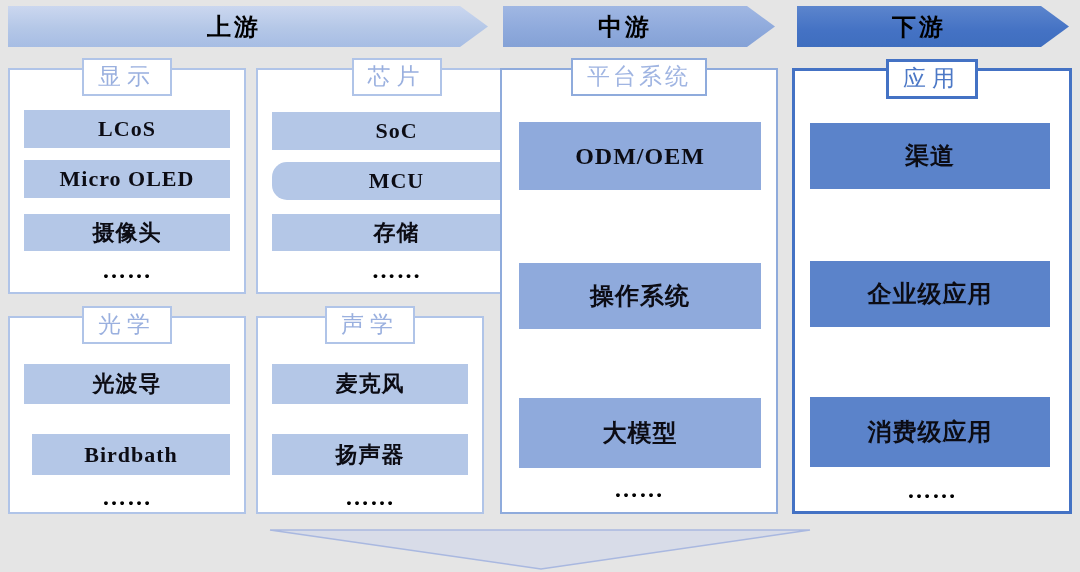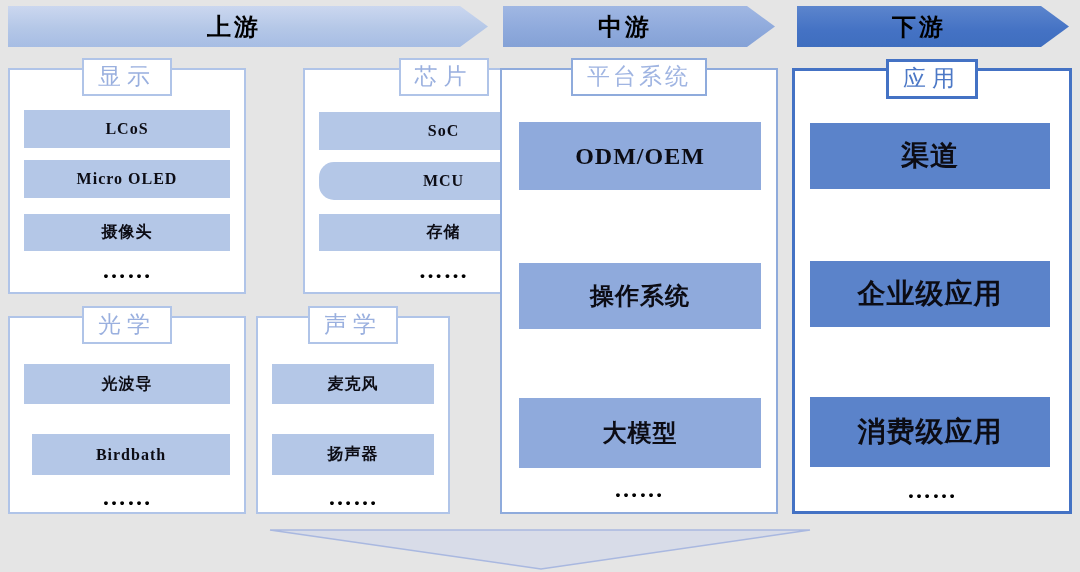--- a/index.html
+++ b/index.html
@@ -79,7 +79,7 @@
     <div class="more" style="top:185px;">……</div>
   </div>
 
-  <div class="group" style="left:256px;top:68px;width:281px;height:226px;margin-left:47px;">
+  <div class="group" style="left:256px;top:68px;width:281px;height:226px;">
     <div class="tab">芯片</div>
     <div class="bar" style="top:42px;height:38px;">SoC</div>
     <div class="bar" style="top:92px;height:38px;border-radius:15px;">MCU</div>

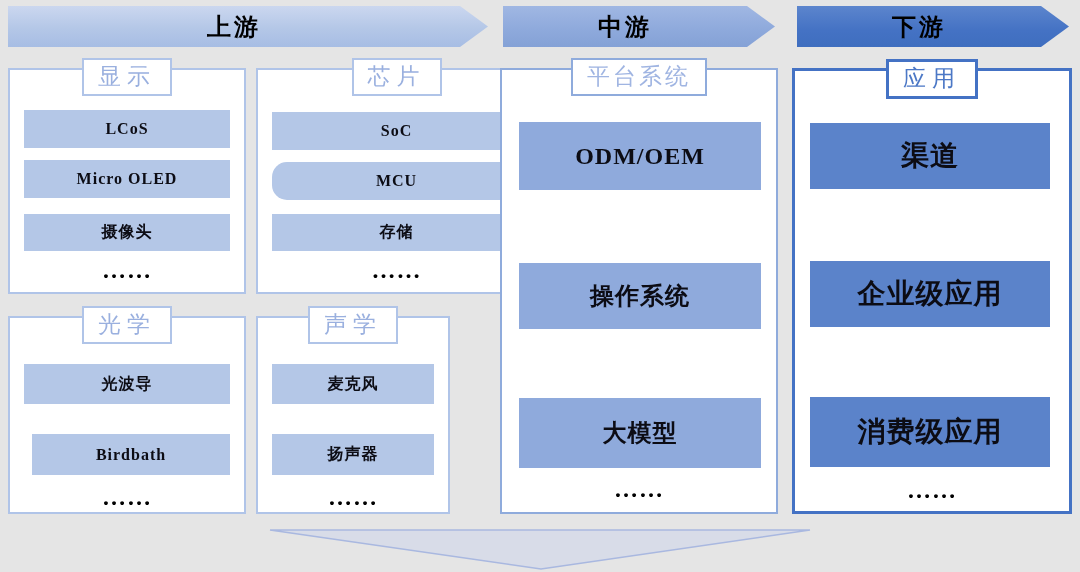--- a/index.html
+++ b/index.html
@@ -45,7 +45,7 @@
     position:absolute;left:14px;right:14px;
     display:flex;align-items:center;justify-content:center;
     background:var(--upstream-fill);
-    font-weight:bold;font-size:16px;color:#0c0c14;letter-spacing:1px;
+    font-weight:bold;font-size:22px;color:#0c0c14;letter-spacing:1px;
   }
   .group.mid .bar{left:17px;right:15px;background:var(--midstream-fill);font-size:24px;}
   .group.down .bar{left:15px;right:19px;background:var(--downstream-fill);font-size:28px;}

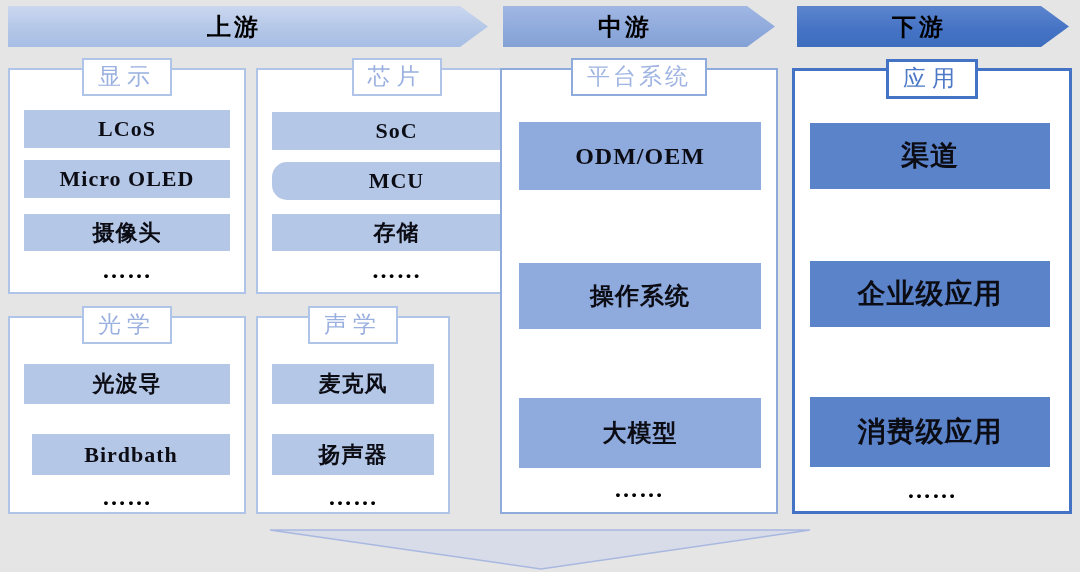--- a/index.html
+++ b/index.html
@@ -48,7 +48,7 @@
     font-weight:bold;font-size:22px;color:#0c0c14;letter-spacing:1px;
   }
   .group.mid .bar{left:17px;right:15px;background:var(--midstream-fill);font-size:24px;}
-  .group.down .bar{left:15px;right:19px;background:var(--downstream-fill);font-size:28px;}
+  .group.down .bar{left:15px;right:19px;background:var(--downstream-fill);font-size:24px;}
   .more{
     position:absolute;left:0;right:0;text-align:center;
     font-weight:bold;font-size:24px;color:#000;letter-spacing:1px;line-height:30px;

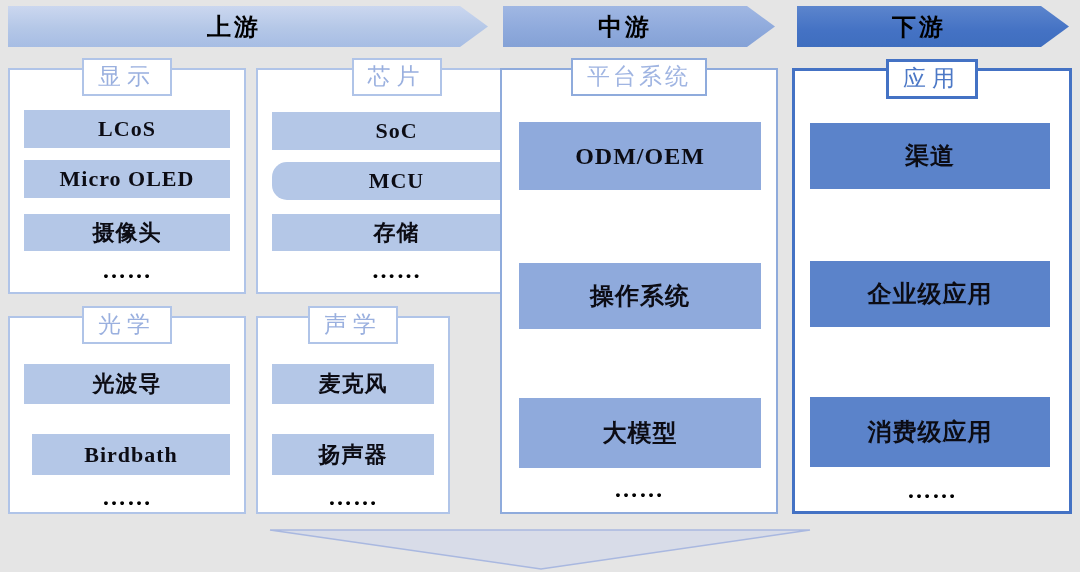--- a/index.html
+++ b/index.html
@@ -94,7 +94,7 @@
     <div class="more" style="top:164px;">……</div>
   </div>
 
-  <div class="group" style="left:256px;top:316px;width:194px;height:198px;padding-left:24px;">
+  <div class="group" style="left:256px;top:316px;width:228px;height:198px;padding-left:24px;">
     <div class="tab">声学</div>
     <div class="bar" style="top:116px;height:41px;">扬声器</div>
     <div class="bar" style="top:46px;height:40px;">麦克风</div>

